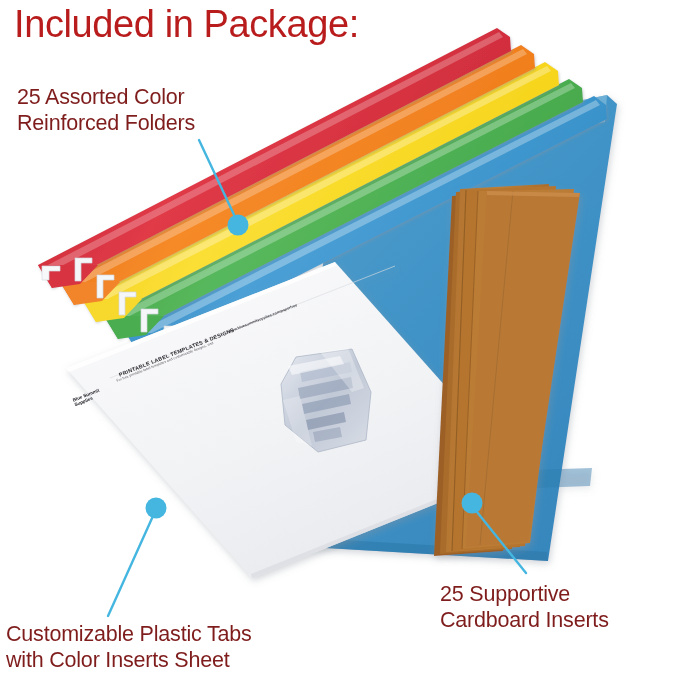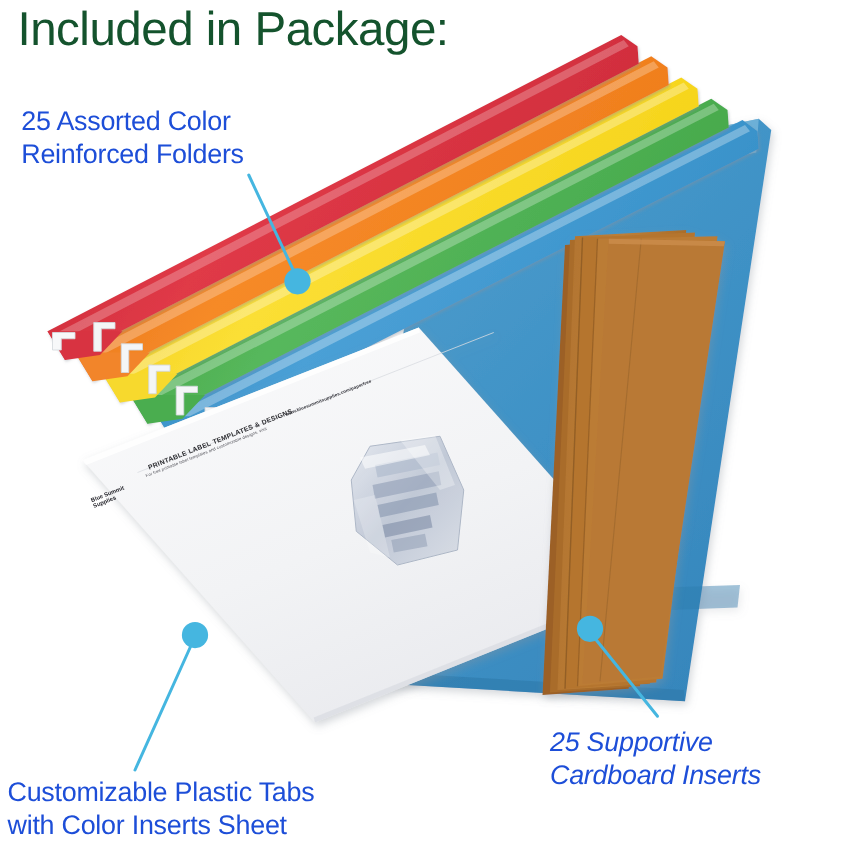--- a/index.html
+++ b/index.html
@@ -16,7 +16,7 @@
   .title{
     position:absolute;left:14px;top:2px;
     font-size:38px;line-height:44px;
-    color:#14532d;letter-spacing:-0.4px;
+    color:#b91c1c;letter-spacing:-0.4px;
     white-space:nowrap;
   }
   .callout-text{

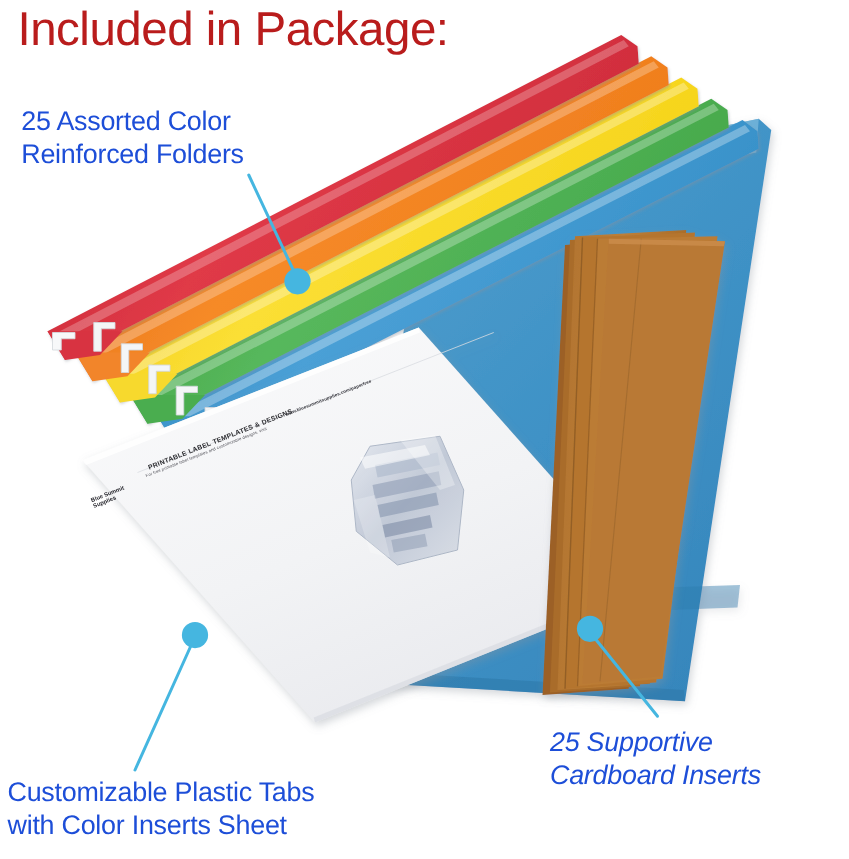--- a/index.html
+++ b/index.html
@@ -22,7 +22,7 @@
   .callout-text{
     position:absolute;
     font-size:21.5px;line-height:26px;
-    color:#1d4ed8;letter-spacing:-0.2px;
+    color:#7f1d1d;letter-spacing:-0.2px;
     white-space:pre-line;
   }
   #label-folders{left:17px;top:84px;}

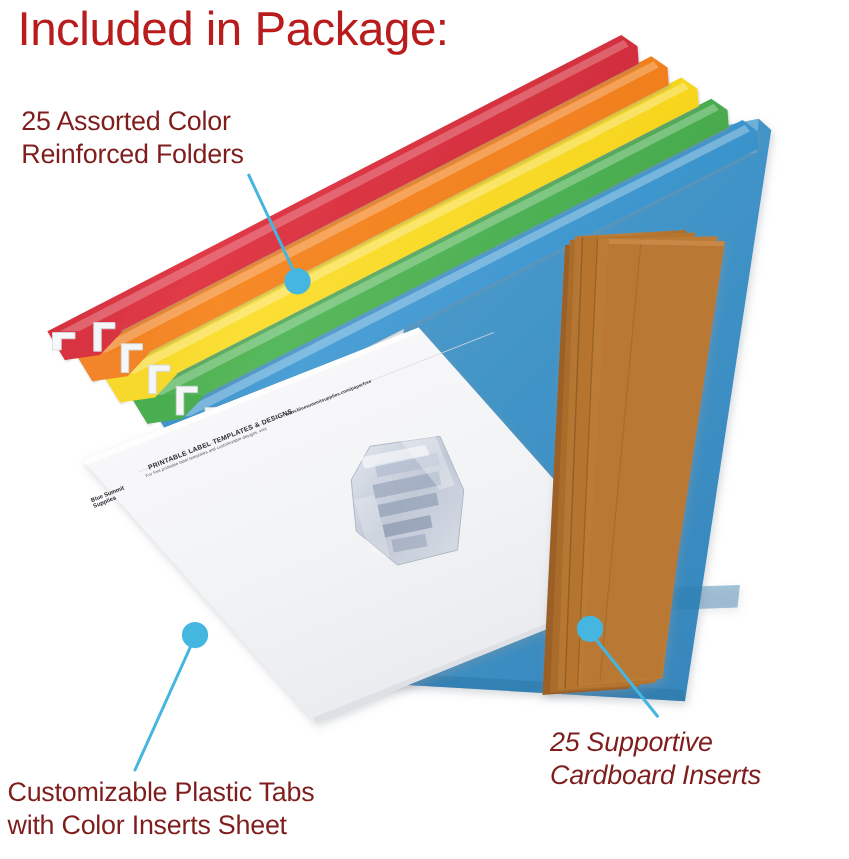--- a/index.html
+++ b/index.html
@@ -27,7 +27,7 @@
   }
   #label-folders{left:17px;top:84px;}
   #label-tabs{left:6px;top:621px;}
-  #label-cardboard{left:440px;top:581px;text-align:left;font-style:italic;}
+  #label-cardboard{left:440px;top:581px;text-align:left;}
 
   
   #art{position:absolute;left:0;top:0;width:679px;height:687px;}

